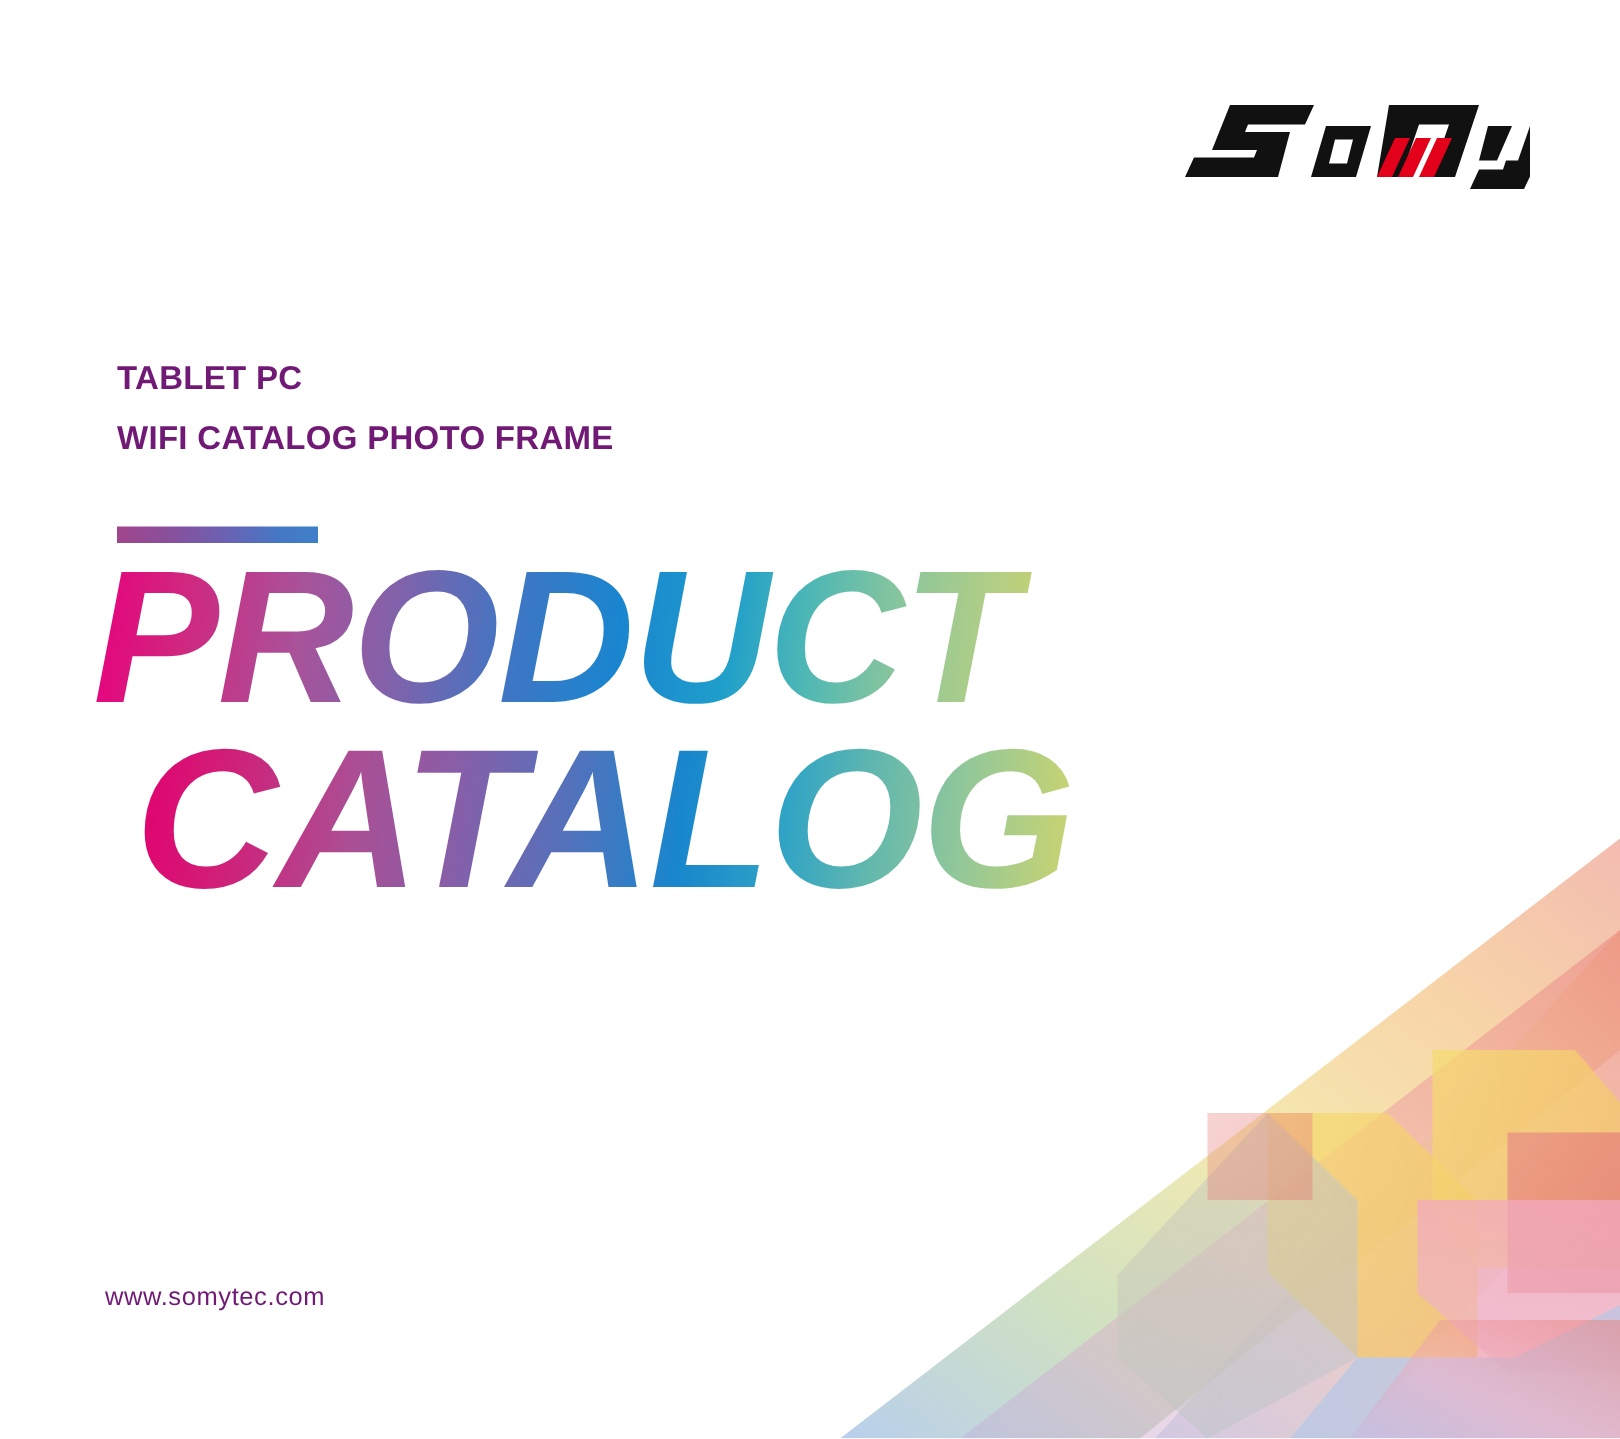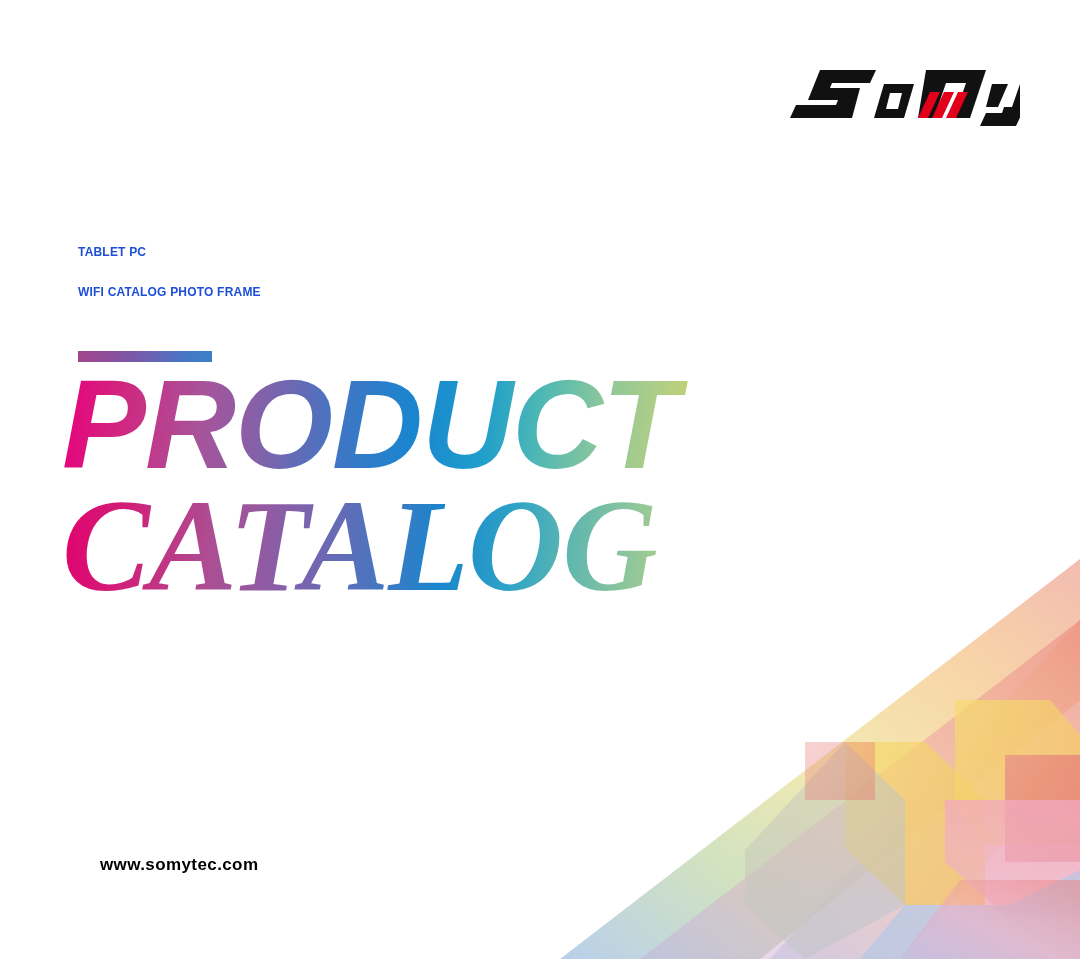--- a/index.html
+++ b/index.html
@@ -41,10 +41,10 @@
     width: 520px;
   }
   .product-line {
-    font-size: 12px;
+    font-size: 22px;
     font-weight: bold;
     letter-spacing: 0.2px;
-    color: #1d4ed8;
+    color: #701a75;
     line-height: 40px;
     white-space: nowrap;
   }

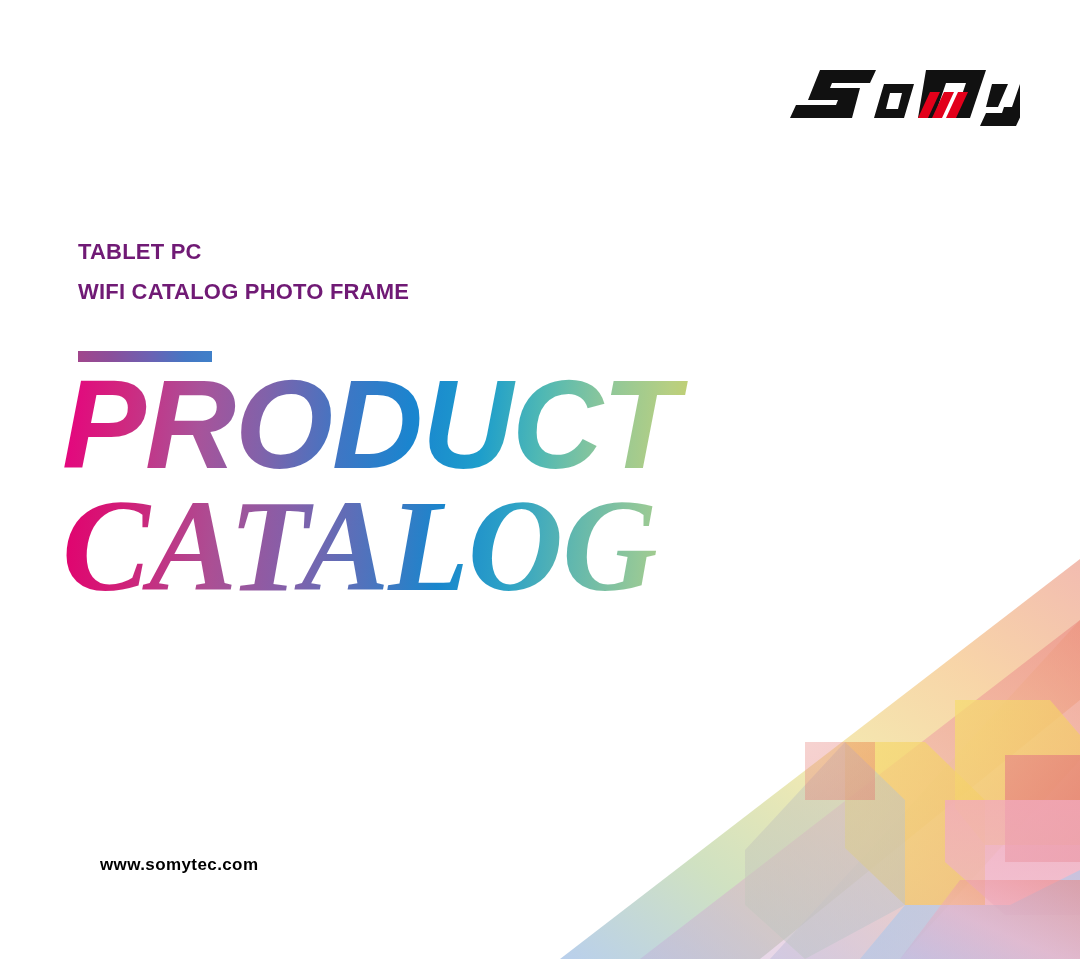--- a/index.html
+++ b/index.html
@@ -96,7 +96,7 @@
   #title-line-2 {
     font-size: 132px;
     line-height: 124px;
-    margin-left: 0;
+    margin-left: 28px;
     background-image: linear-gradient(95deg,
         #e3006e 0%,
         #cf2179 10%,
@@ -109,7 +109,6 @@
         #94c898 82%,
         #c2d276 91%,
         #e0d84e 100%);
-    font-family: Liberation Serif, serif;
   }
 
   

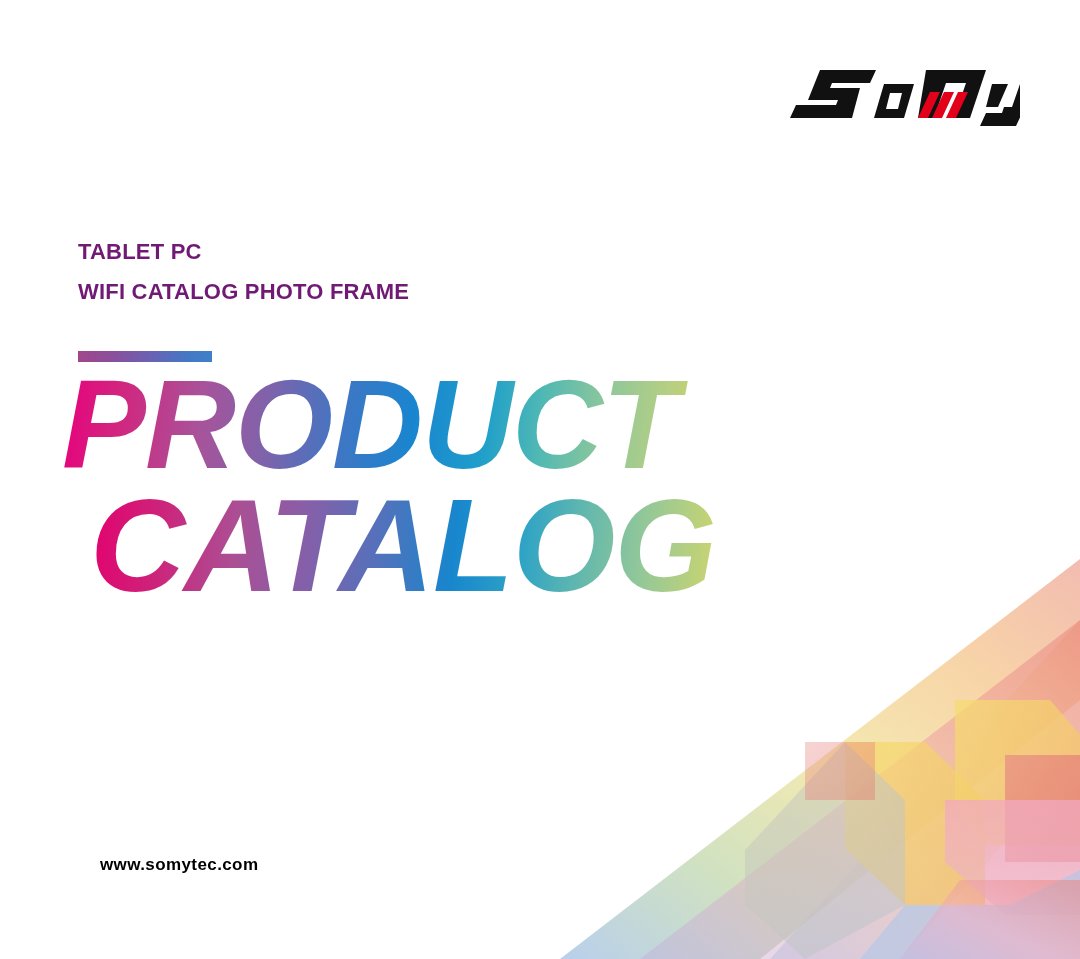--- a/index.html
+++ b/index.html
@@ -114,12 +114,12 @@
   
   #website {
     position: absolute;
-    left: 100px;
+    left: 70px;
     top: 855px;
     font-size: 17px;
-    font-weight: bold;
+    font-weight: normal;
     letter-spacing: 0.4px;
-    color: #000000;
+    color: #701a75;
   }
 </style>
 </head>

